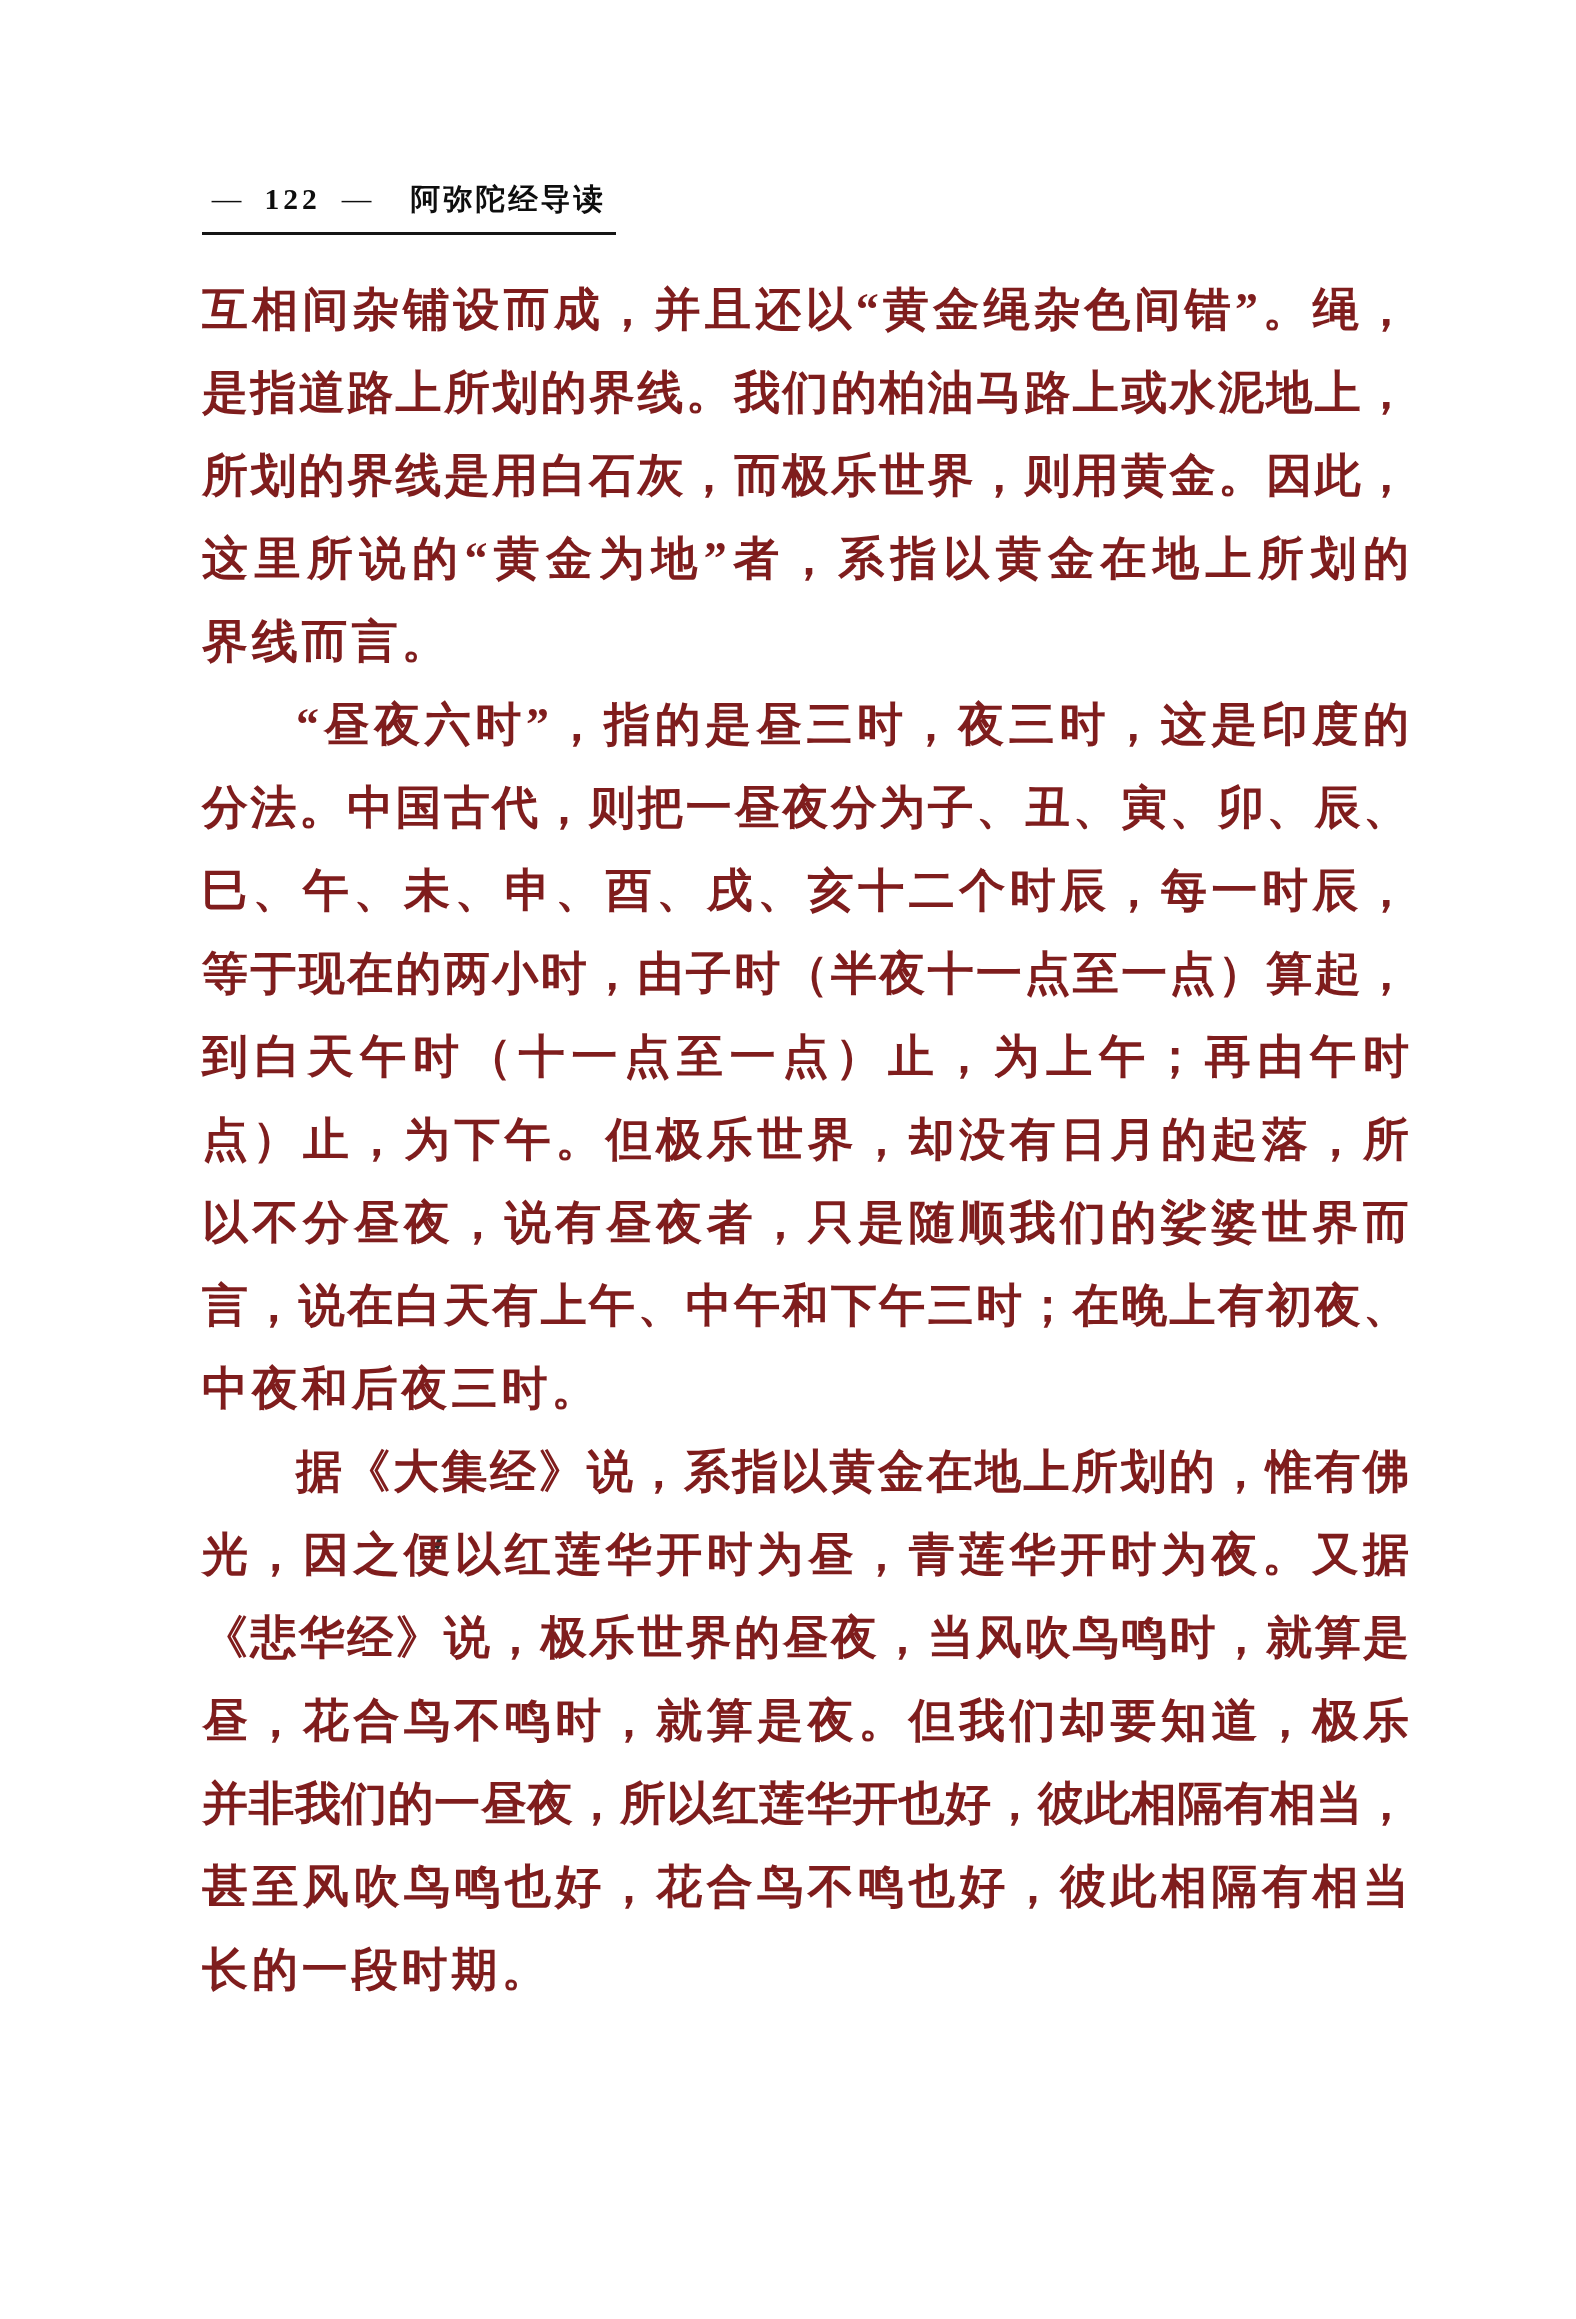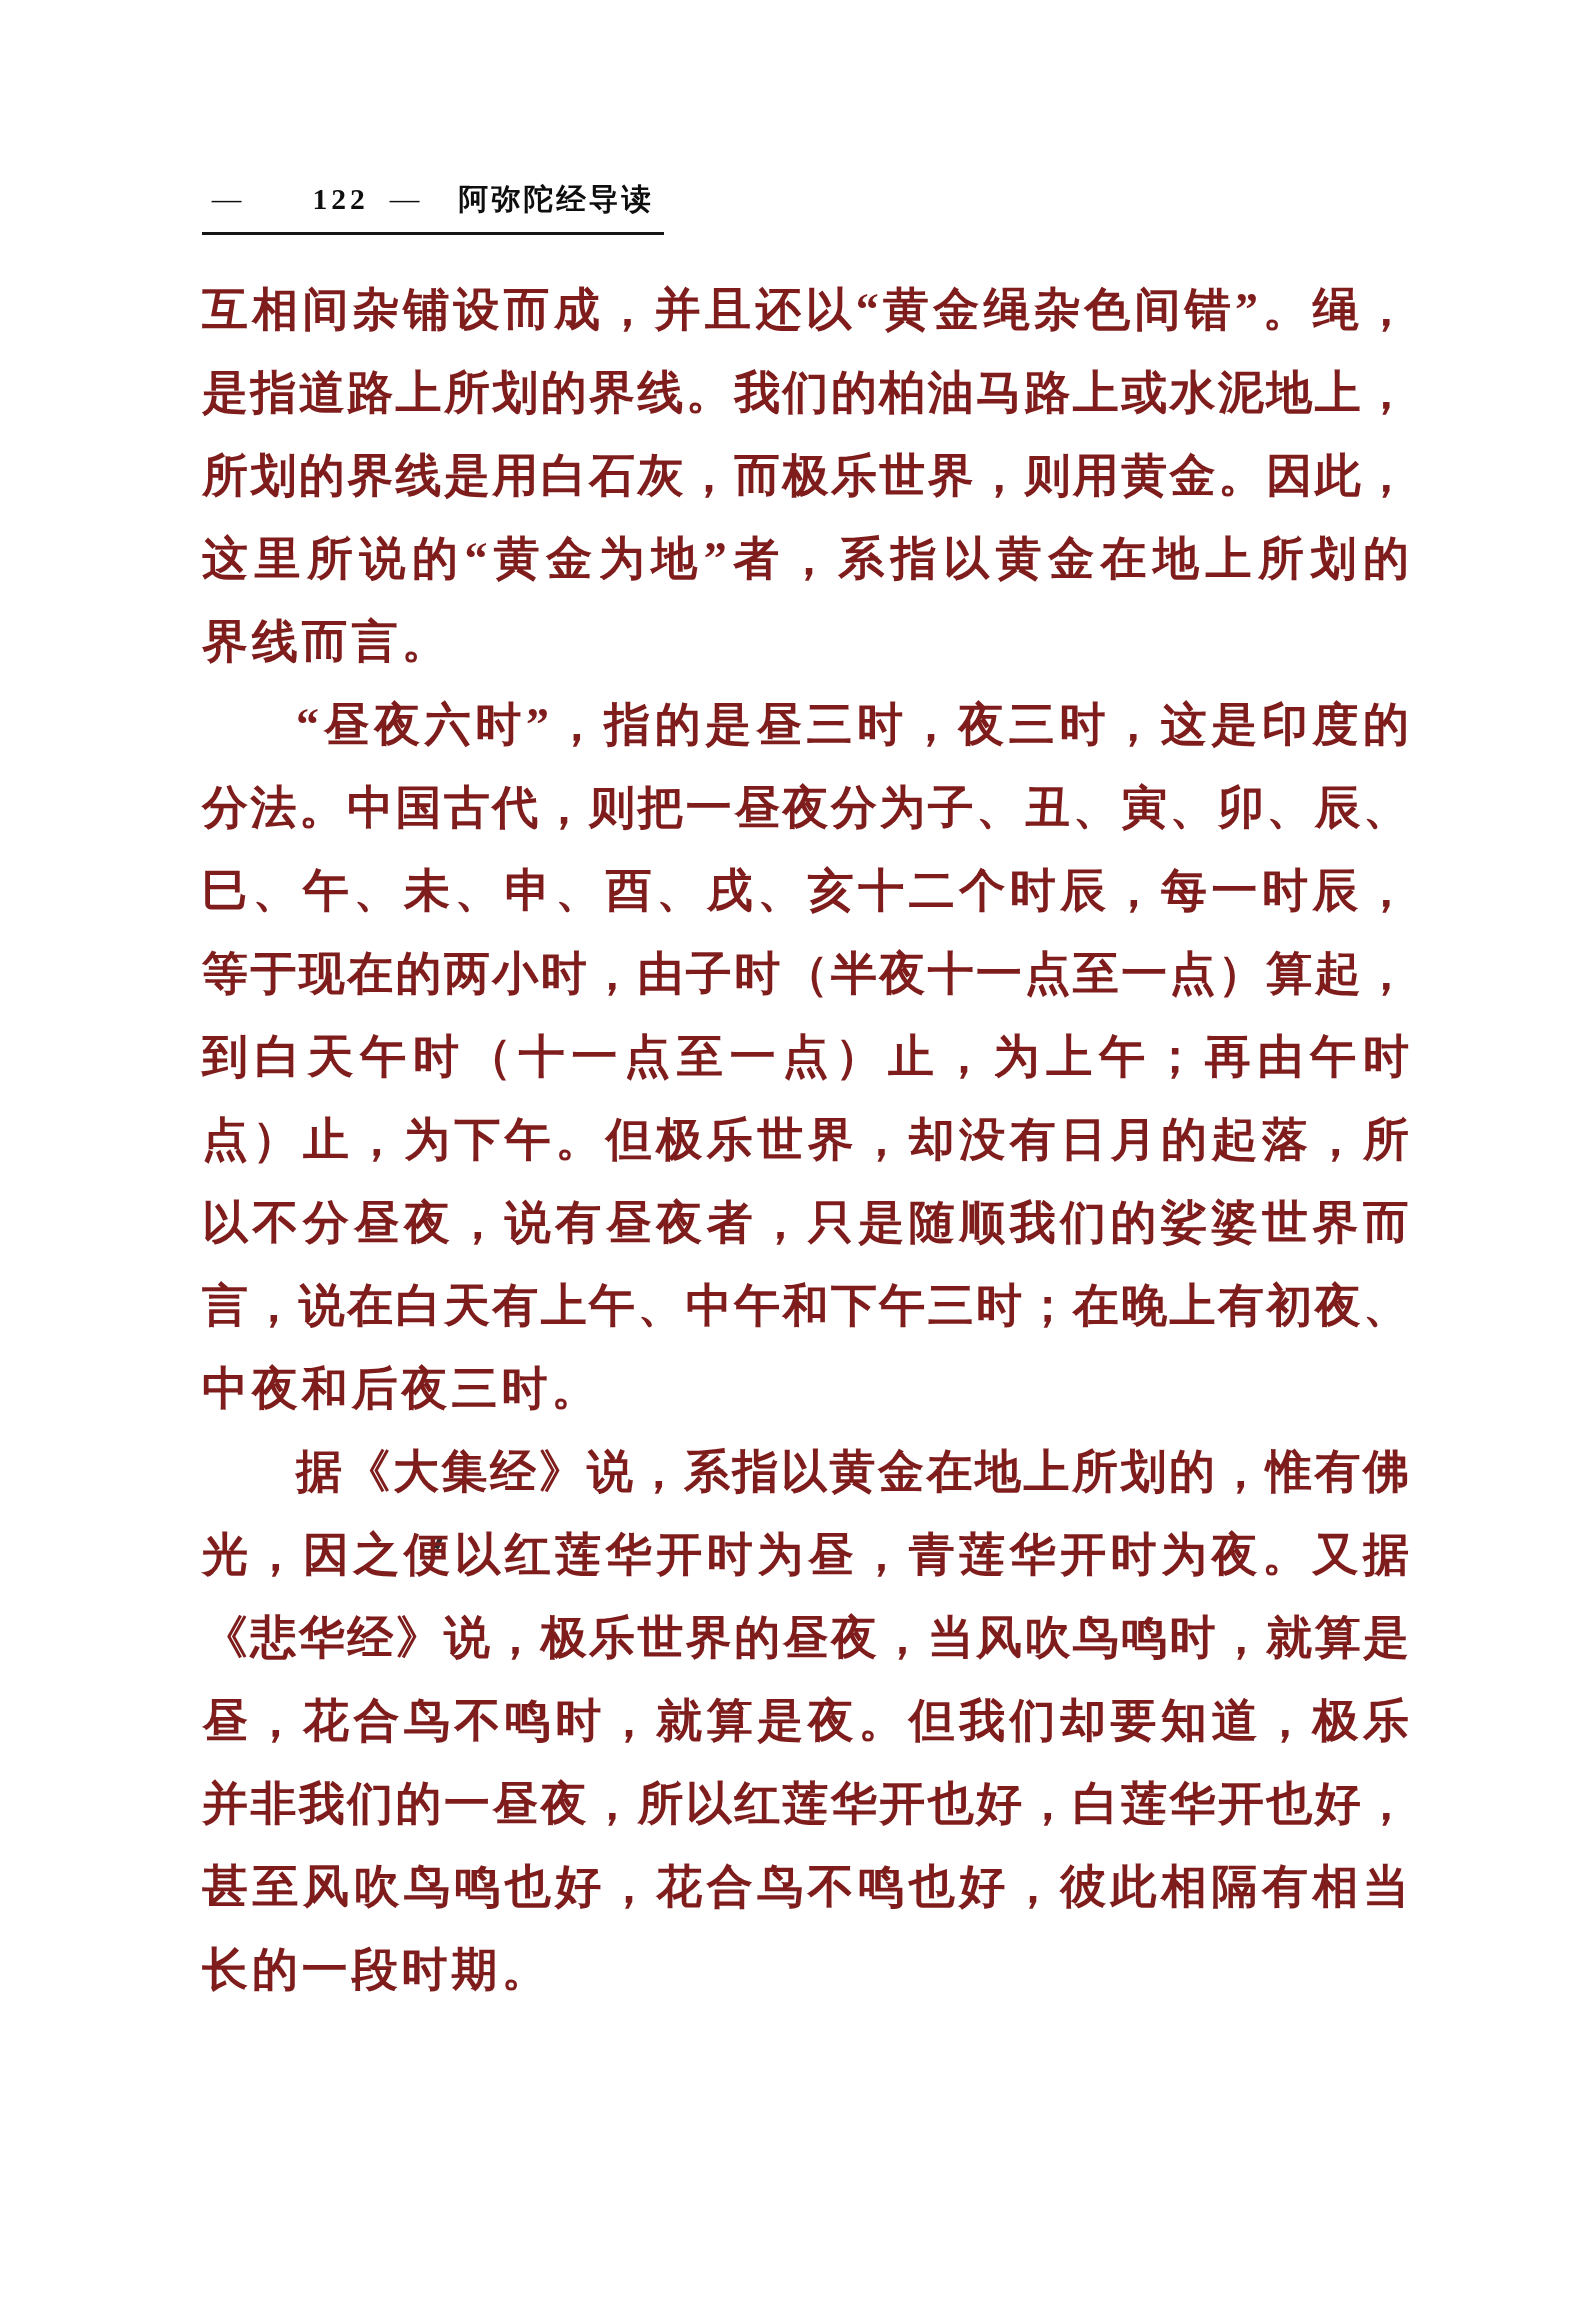--- a/index.html
+++ b/index.html
@@ -41,7 +41,6 @@
     font-family: "Liberation Serif", "DejaVu Serif", serif;
     padding: 0 5.9px;
     letter-spacing: 3.9px;
-    margin-left: 48px;
   }
   .running-head .book-title {
     padding-left: 21.7px;

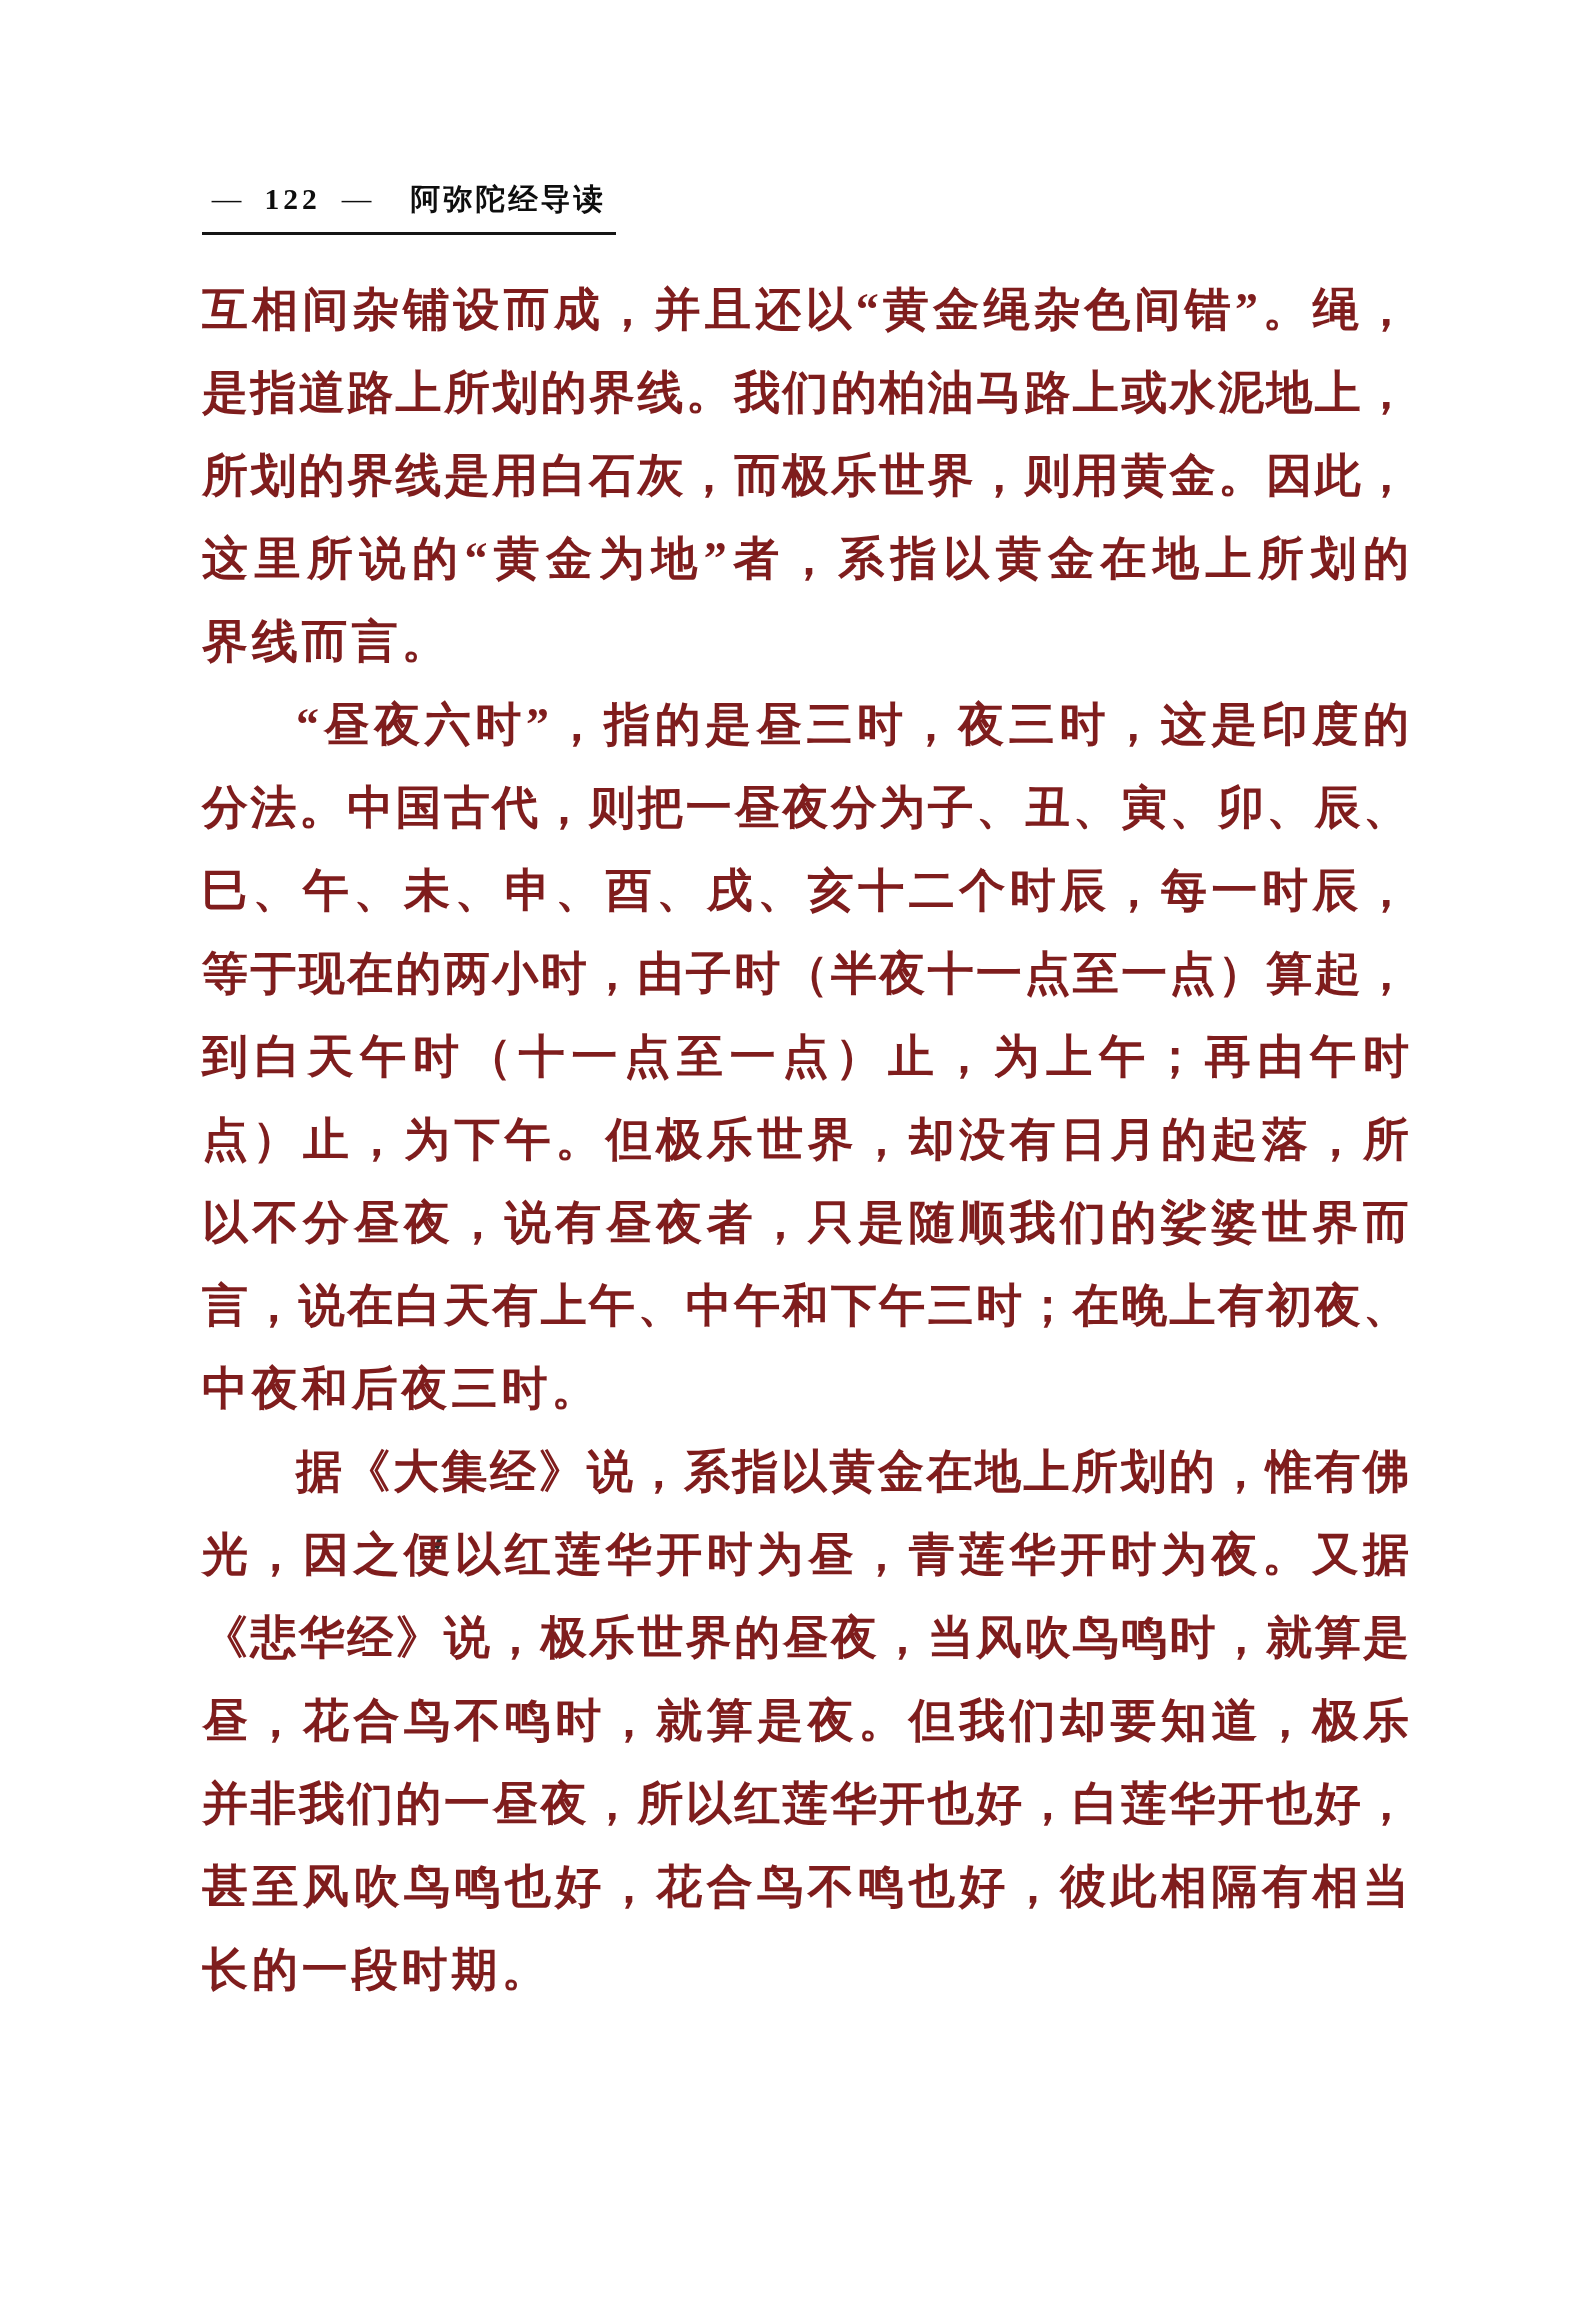--- a/index.html
+++ b/index.html
@@ -117,7 +117,7 @@
     <div class="tline">光，因之便以红莲华开时为昼，青莲华开时为夜。又据</div>
     <div class="tline">《悲华经》说，极乐世界的昼夜，当风吹鸟鸣时，就算是</div>
     <div class="tline">昼，花合鸟不鸣时，就算是夜。但我们却要知道，极乐</div>
-    <div class="tline">并非我们的一昼夜，所以红莲华开也好，白莲华开也好，</div>
+    <div class="tline">并非我们的一昼夜，所以红莲华开也好，彼此相隔有相当，</div>
     <div class="tline">甚至风吹鸟鸣也好，花合鸟不鸣也好，彼此相隔有相当</div>
     <div class="tline para-end">长的一段时期。</div>
   </div>

